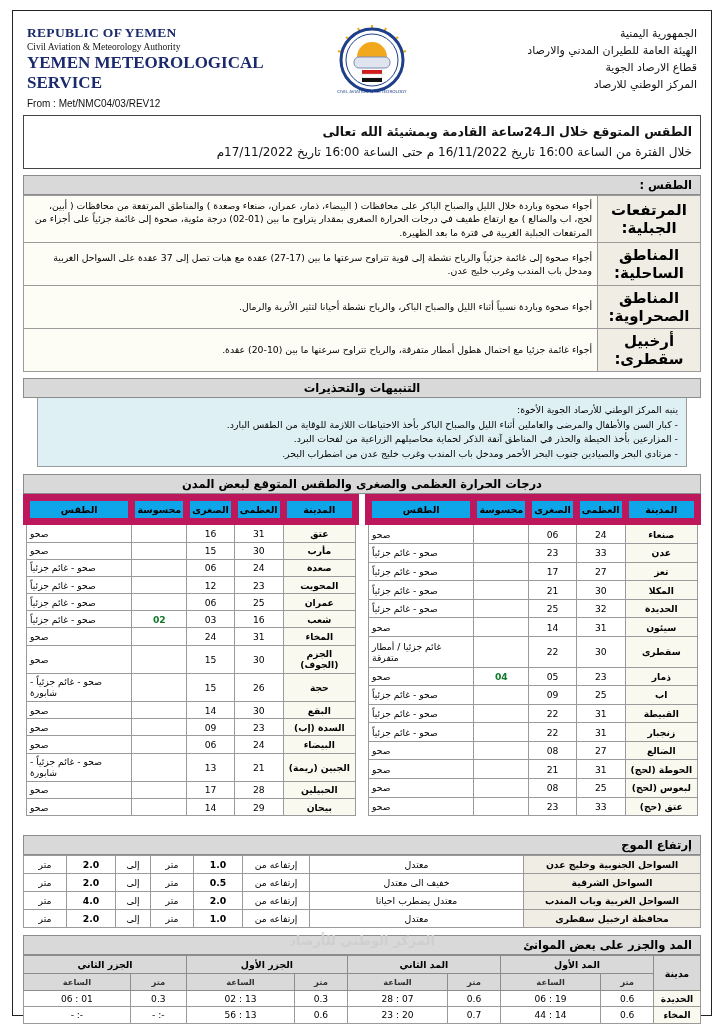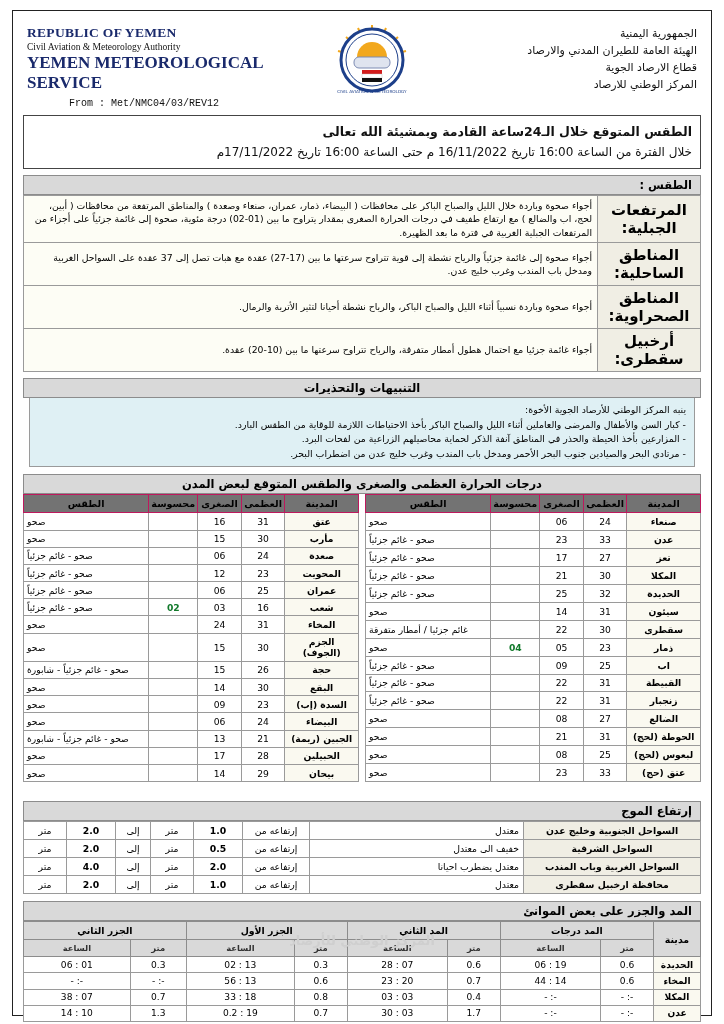--- a/index.html
+++ b/index.html
@@ -16,7 +16,7 @@
   .hdr-left .l1{font-family:"Liberation Serif",serif;font-weight:bold;font-size:13.5px;color:#1a2a6c;letter-spacing:.3px;}
   .hdr-left .l2{font-family:"Liberation Serif",serif;font-size:9.5px;color:#111;margin-top:1px;}
   .hdr-left .l3{font-family:"Liberation Serif",serif;font-weight:bold;font-size:17px;color:#1a2a6c;margin-top:1px;}
-  .hdr-left .l4{font-family:Liberation Mono, monospace;font-size:10px;color:#111;margin-top:5px;margin-left:42px;}
+  .hdr-left .l4{font-family:Liberation Sans, sans-serif;font-size:10px;color:#111;margin-top:5px;}
   .hdr-right{width:235px;text-align:right;font-size:11px;line-height:1.55;color:#111;padding-top:4px;}
   .logo-wrap{width:120px;display:flex;justify-content:center;padding-top:2px;}
   .logo{width:96px;height:72px;position:relative;}

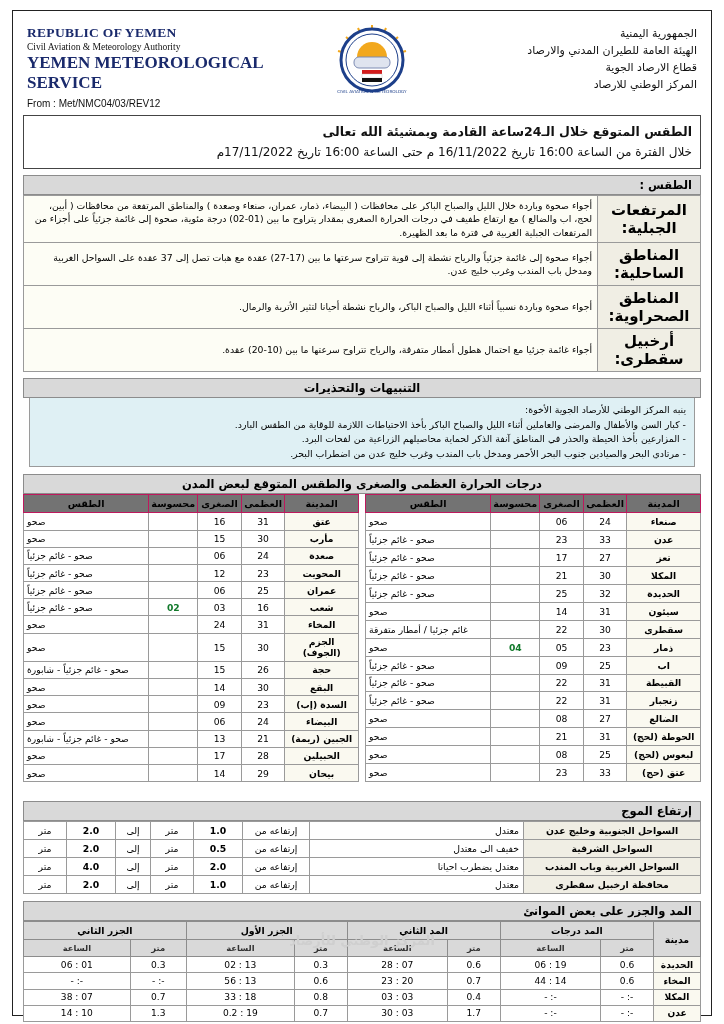--- a/index.html
+++ b/index.html
@@ -36,7 +36,7 @@
   .wx .body{background:#fdfdf5;text-align:right;line-height:1.45;}
 
   
-  .warn-box{margin:0 8px;border:1px solid #9a9a9a;border-top:none;background:#dff0f4;padding:5px 8px;font-size:9.4px;line-height:1.55;text-align:right;}
+  .warn-box{margin:0 16px;border:1px solid #9a9a9a;border-top:none;background:#dff0f4;padding:5px 8px;font-size:9.4px;line-height:1.55;text-align:right;}
 
   
   .cities{display:flex;gap:6px;margin:0 2px;}

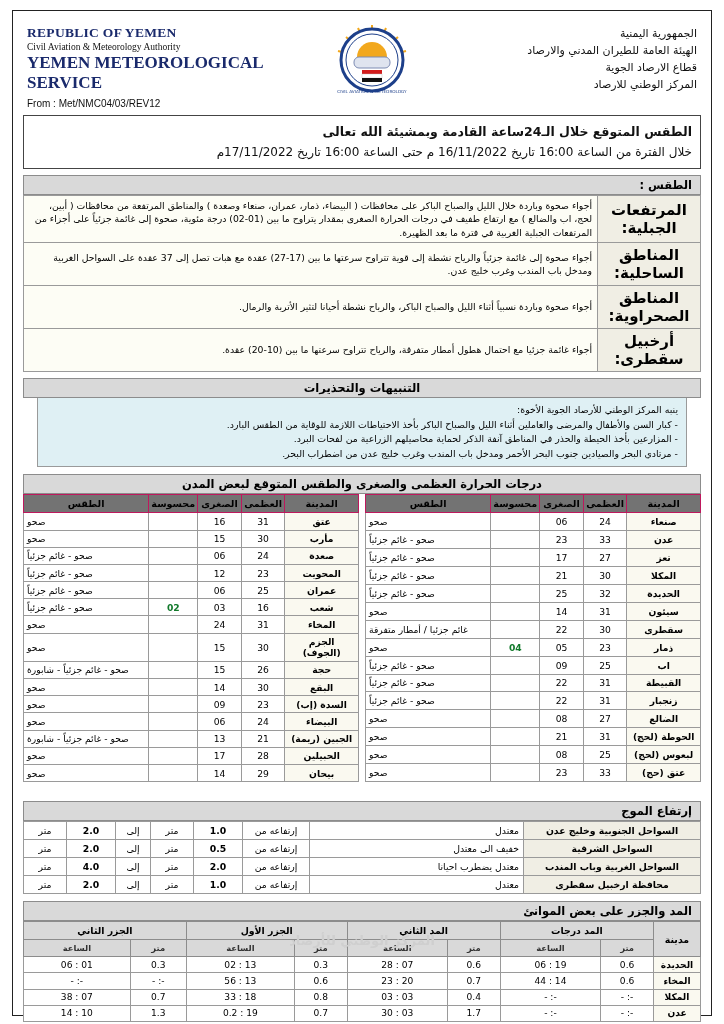--- a/index.html
+++ b/index.html
@@ -41,7 +41,7 @@
   
   .cities{display:flex;gap:6px;margin:0 2px;}
   .cities table{width:50%;margin:0;}
-  .ct th{background:#737373;border:1px solid #be185d;font-size:9.6px;padding:3px 2px;font-weight:bold;}
+  .ct th{background:#0ea5e9;border:7px solid #be185d;font-size:9.6px;padding:3px 2px;font-weight:bold;}
   .ct td{border:1px solid #9a9a9a;font-size:9.2px;padding:2.6px 3px;text-align:center;background:#fff;}
   .ct td.city{font-weight:bold;background:#faf9f0;}
   .ct td.wx{text-align:left;}

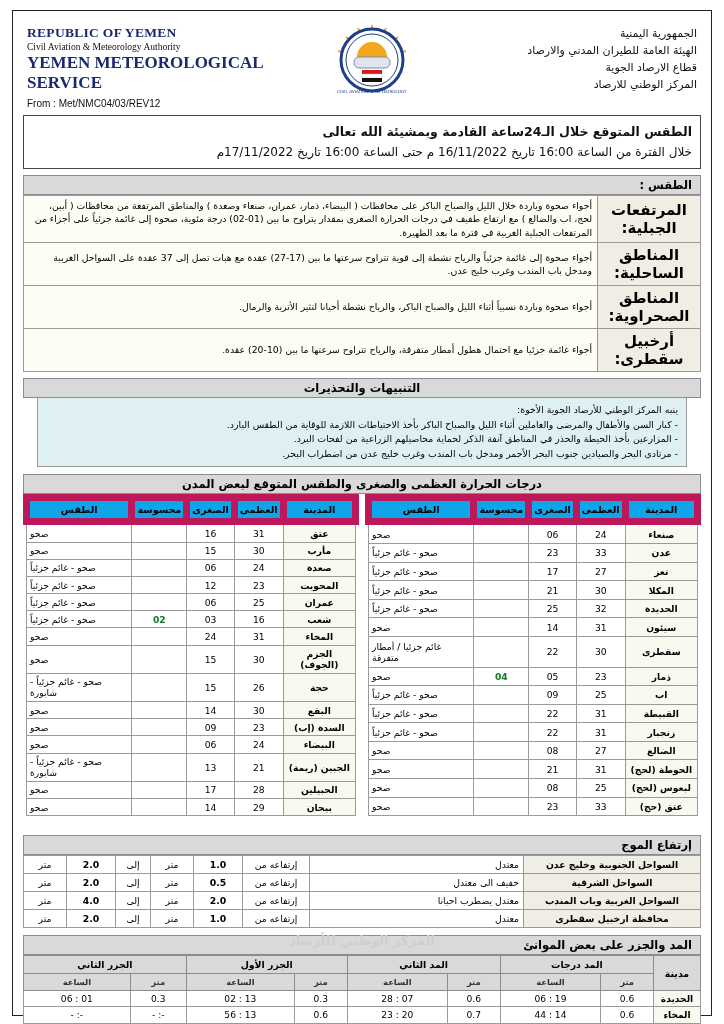--- a/index.html
+++ b/index.html
@@ -50,7 +50,7 @@
   
   .wv td{border:1px solid #9a9a9a;font-size:9.3px;padding:3px 4px;text-align:center;background:#fff;}
   .wv td.area{background:#f0eee4;font-weight:bold;text-align:center;width:168px;margin-left:20px;}
-  .wv td.state{text-align:right;}
+  .wv td.state{text-align:center;}
   .wv td.unit{width:34px;}
   .wv td.num{width:40px;font-weight:bold;}
   .wv td.to{width:26px;}

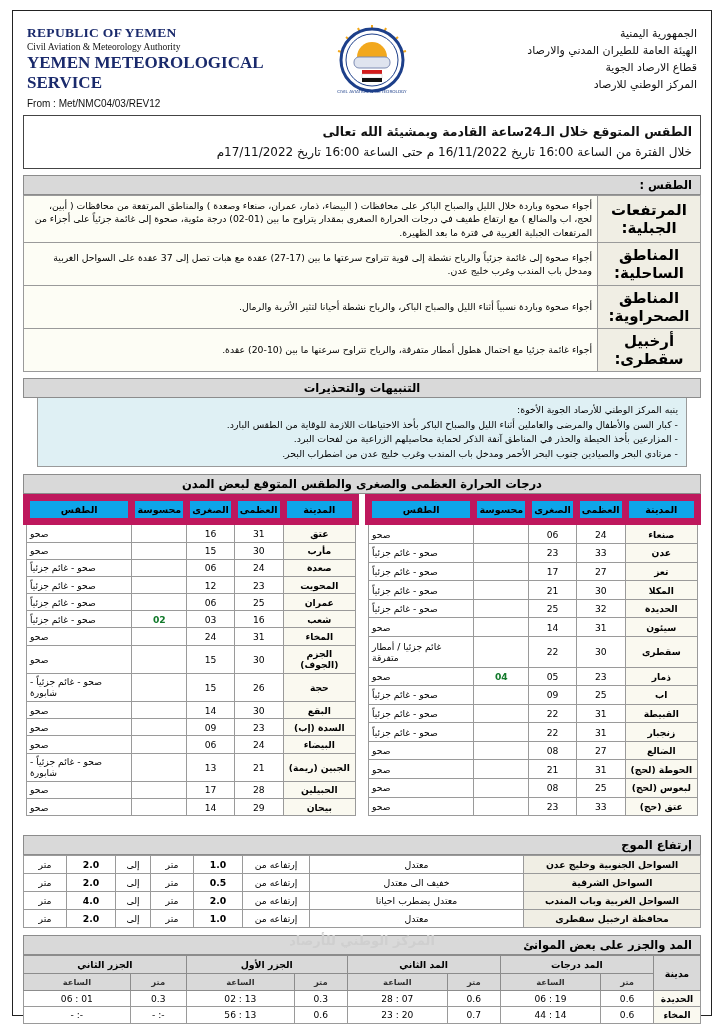--- a/index.html
+++ b/index.html
@@ -448,7 +448,7 @@
       <thead>
         <tr>
           <th rowspan="2">مدينة</th>
-          <th colspan="2">المد درجات</th>
+          <th colspan="2">المد الأول</th>
           <th colspan="2">المد الثاني</th>
           <th colspan="2">الجزر الأول</th>
           <th colspan="2">الجزر الثاني</th>

